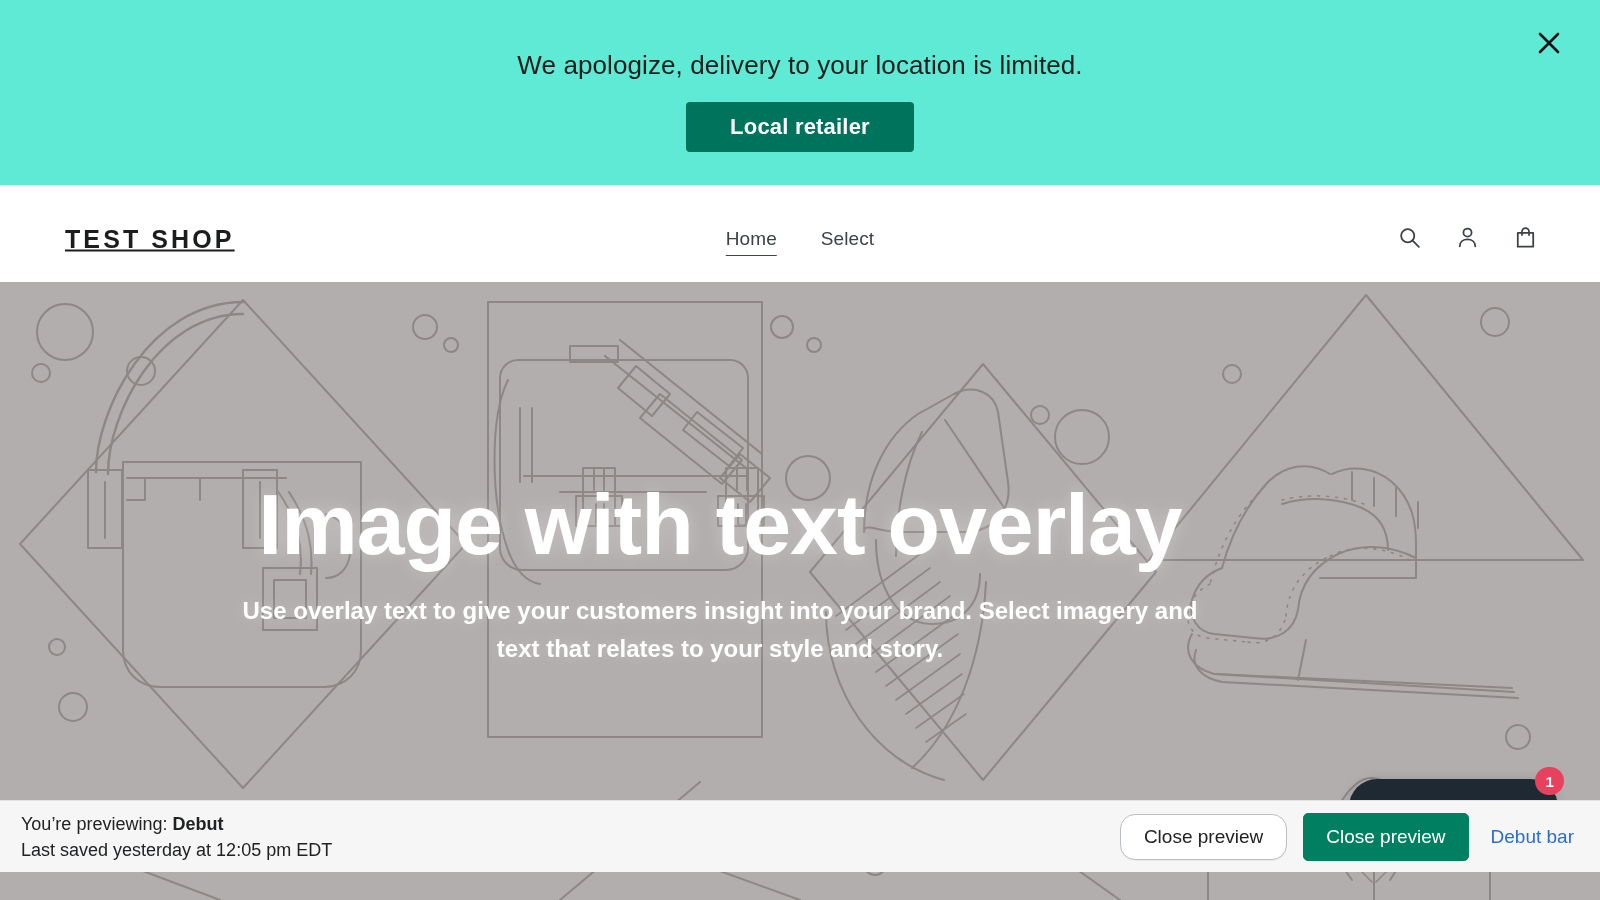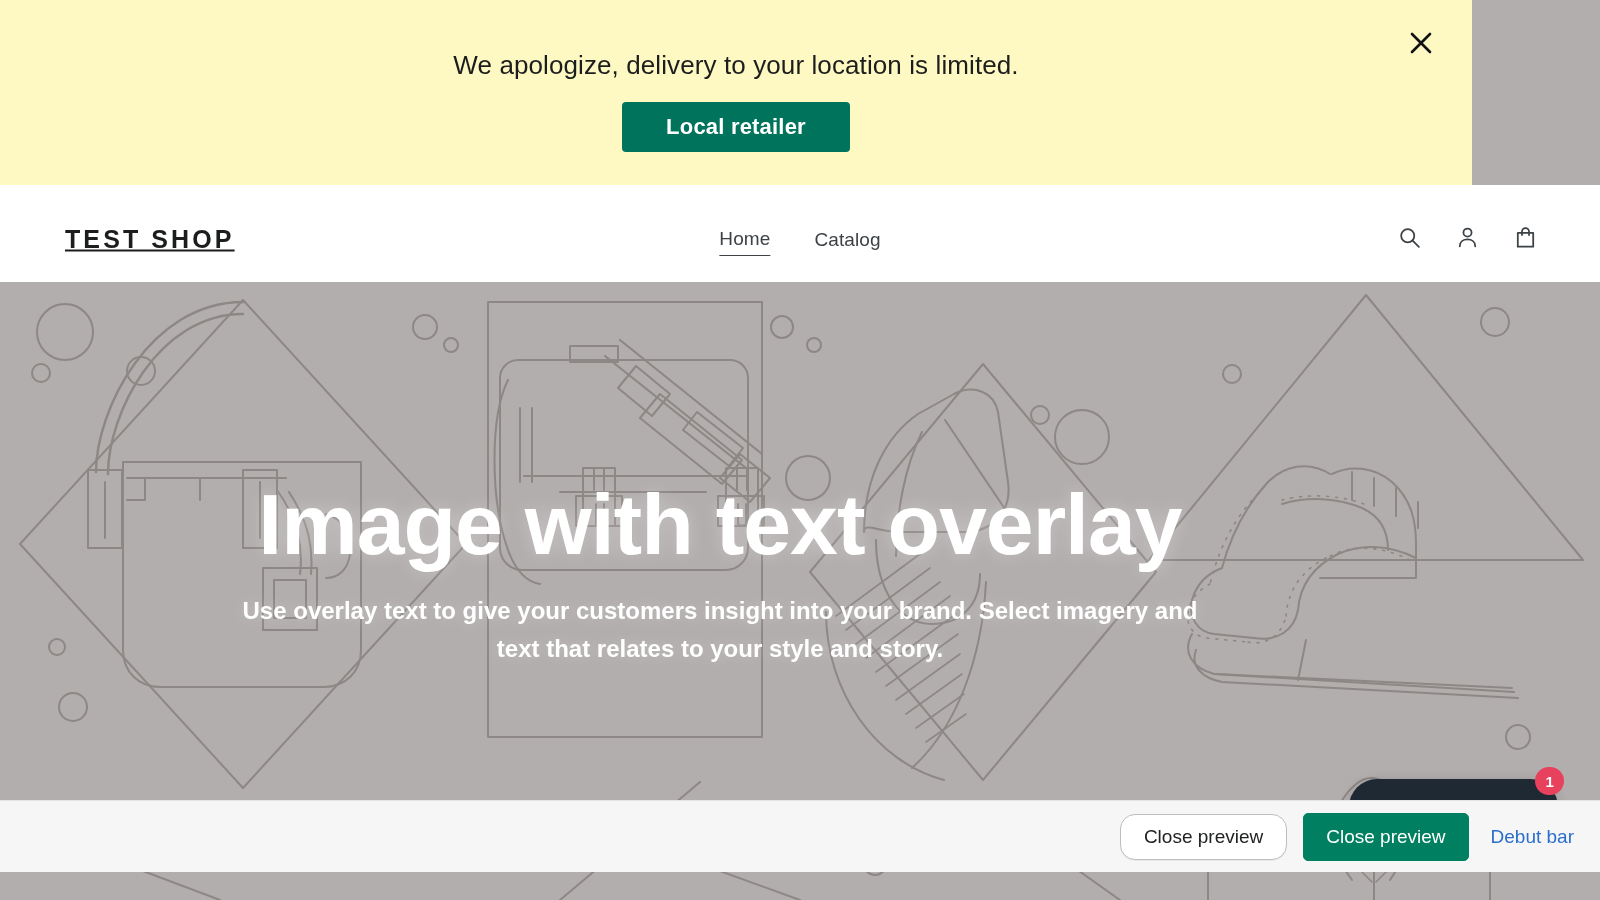--- a/index.html
+++ b/index.html
@@ -12,8 +12,8 @@
 
   
   .announcement {
-    position:absolute; left:0; top:0; width:1472px; height:185px;
-    background:#fef9c3;
+    position:absolute; left:0; top:0; width:1600px; height:185px;
+    background:#5eead4;
   }
   .announcement-inner {
     display:flex; flex-direction:column; align-items:center; justify-content:flex-start;

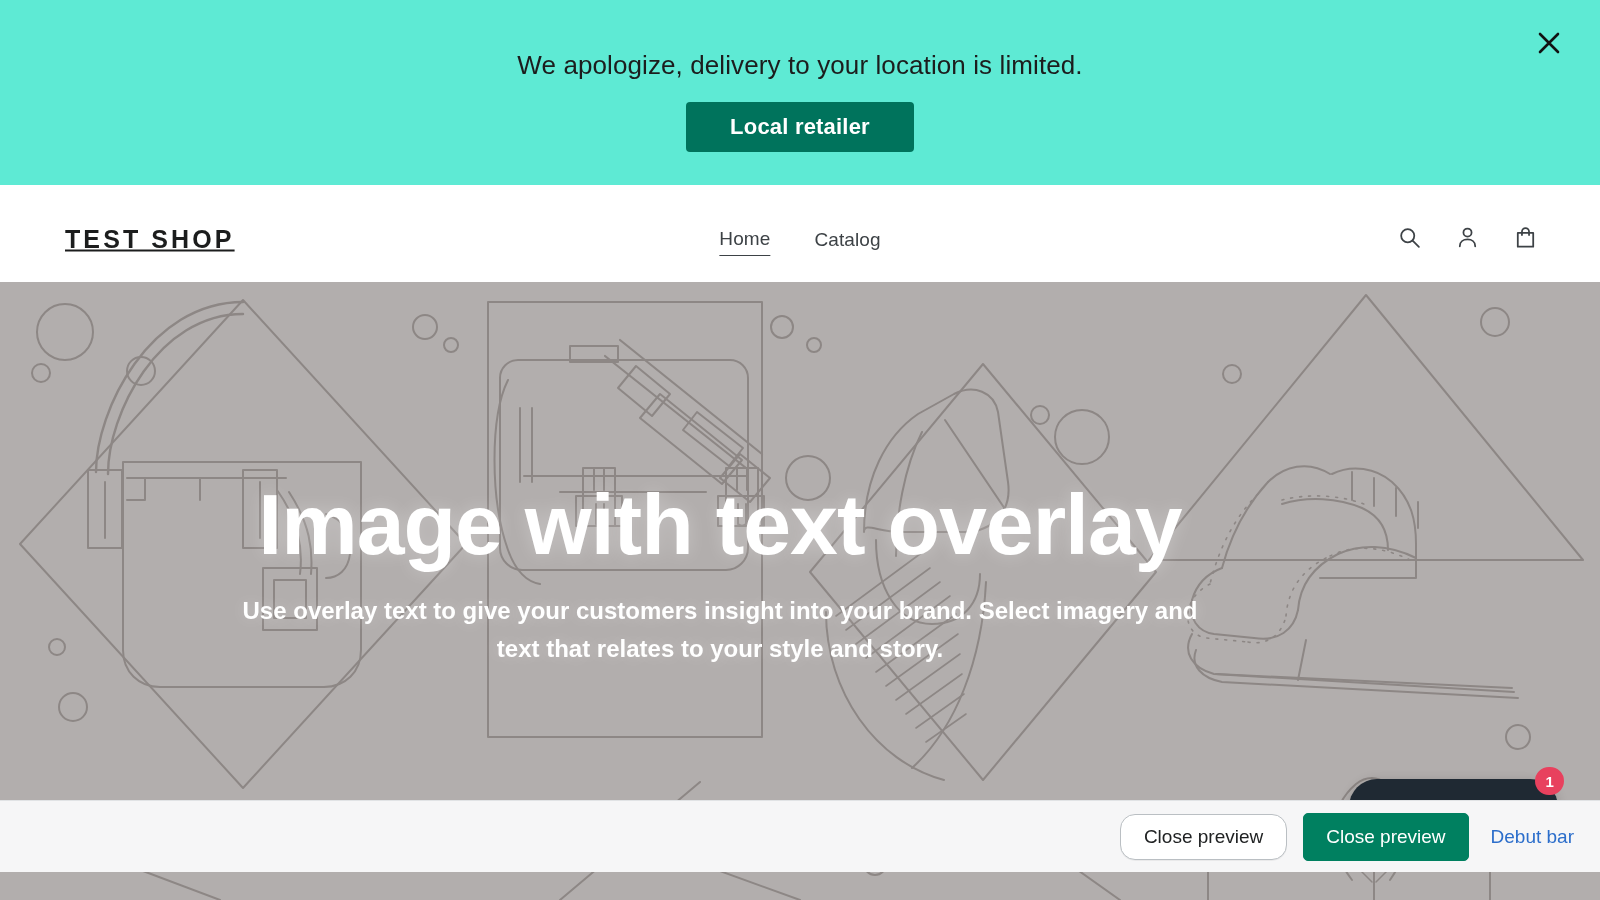--- a/index.html
+++ b/index.html
@@ -50,7 +50,7 @@
   .site-nav {
     position:absolute; left:50%; transform:translateX(-50%);
     top:50%; margin-top:-11px;
-    display:flex; gap:44px; align-items:flex-end;
+    display:flex; gap:44px; align-items:center;
   }
   .nav-link {
     font-size:19px; color:#3d4246; text-decoration:none; letter-spacing:.1px;

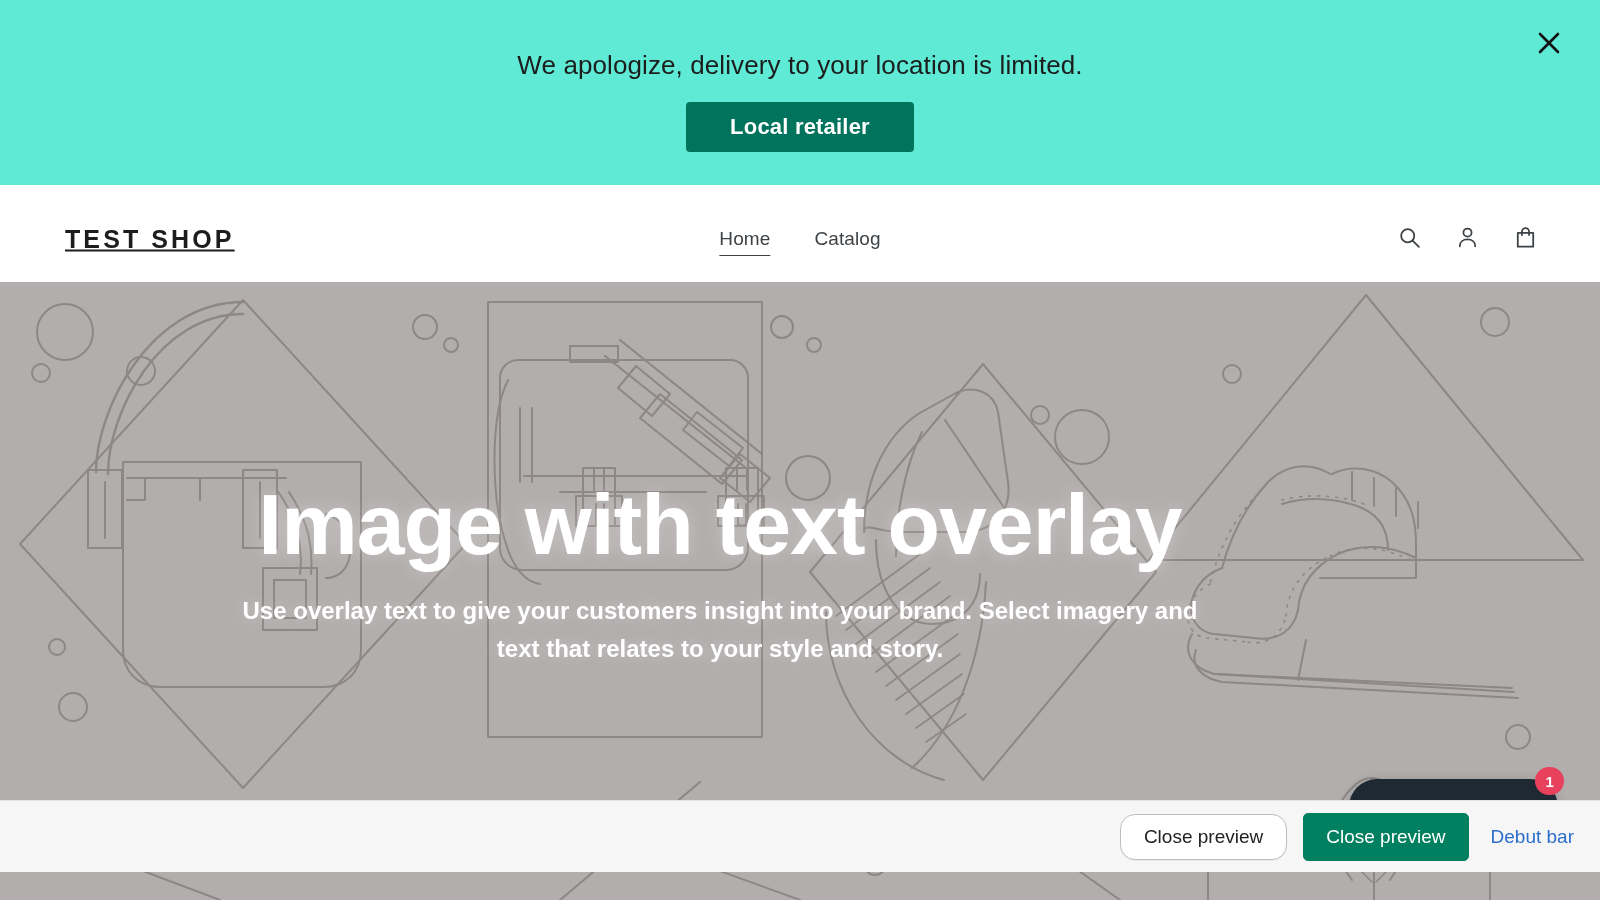--- a/index.html
+++ b/index.html
@@ -162,7 +162,7 @@
 
     <nav class="site-nav">
       <a class="nav-link active" href="#">Home</a>
-      <a class="nav-link" href="#">Catalog</a>
+      <a class="nav-link" href="#">Select</a>
     </nav>
 
     <div class="header-icons">

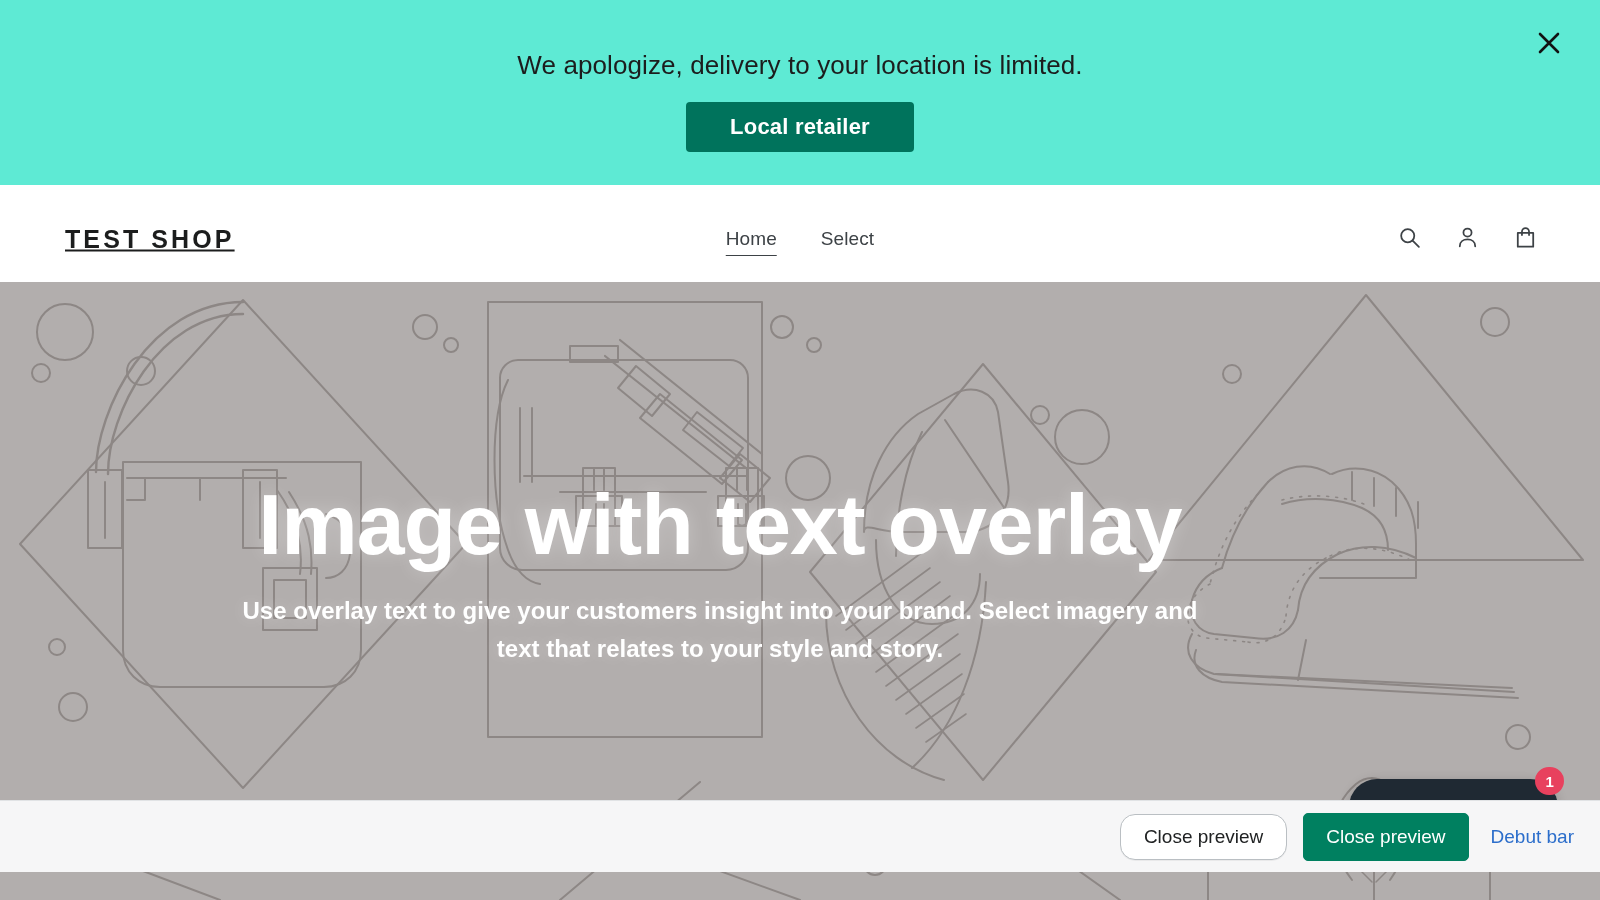--- a/index.html
+++ b/index.html
@@ -326,6 +326,12 @@
   </div>
 
   <div class="preview-bar">
+    <div class="preview-info">
+      <div>
+        <span>You’re previewing: </span><b>Debut</b>
+      </div>
+      <div>Last saved yesterday at 12:05 pm EDT</div>
+    </div>
 
     <div class="preview-actions">
       <button class="btn-secondary">Close preview</button>

